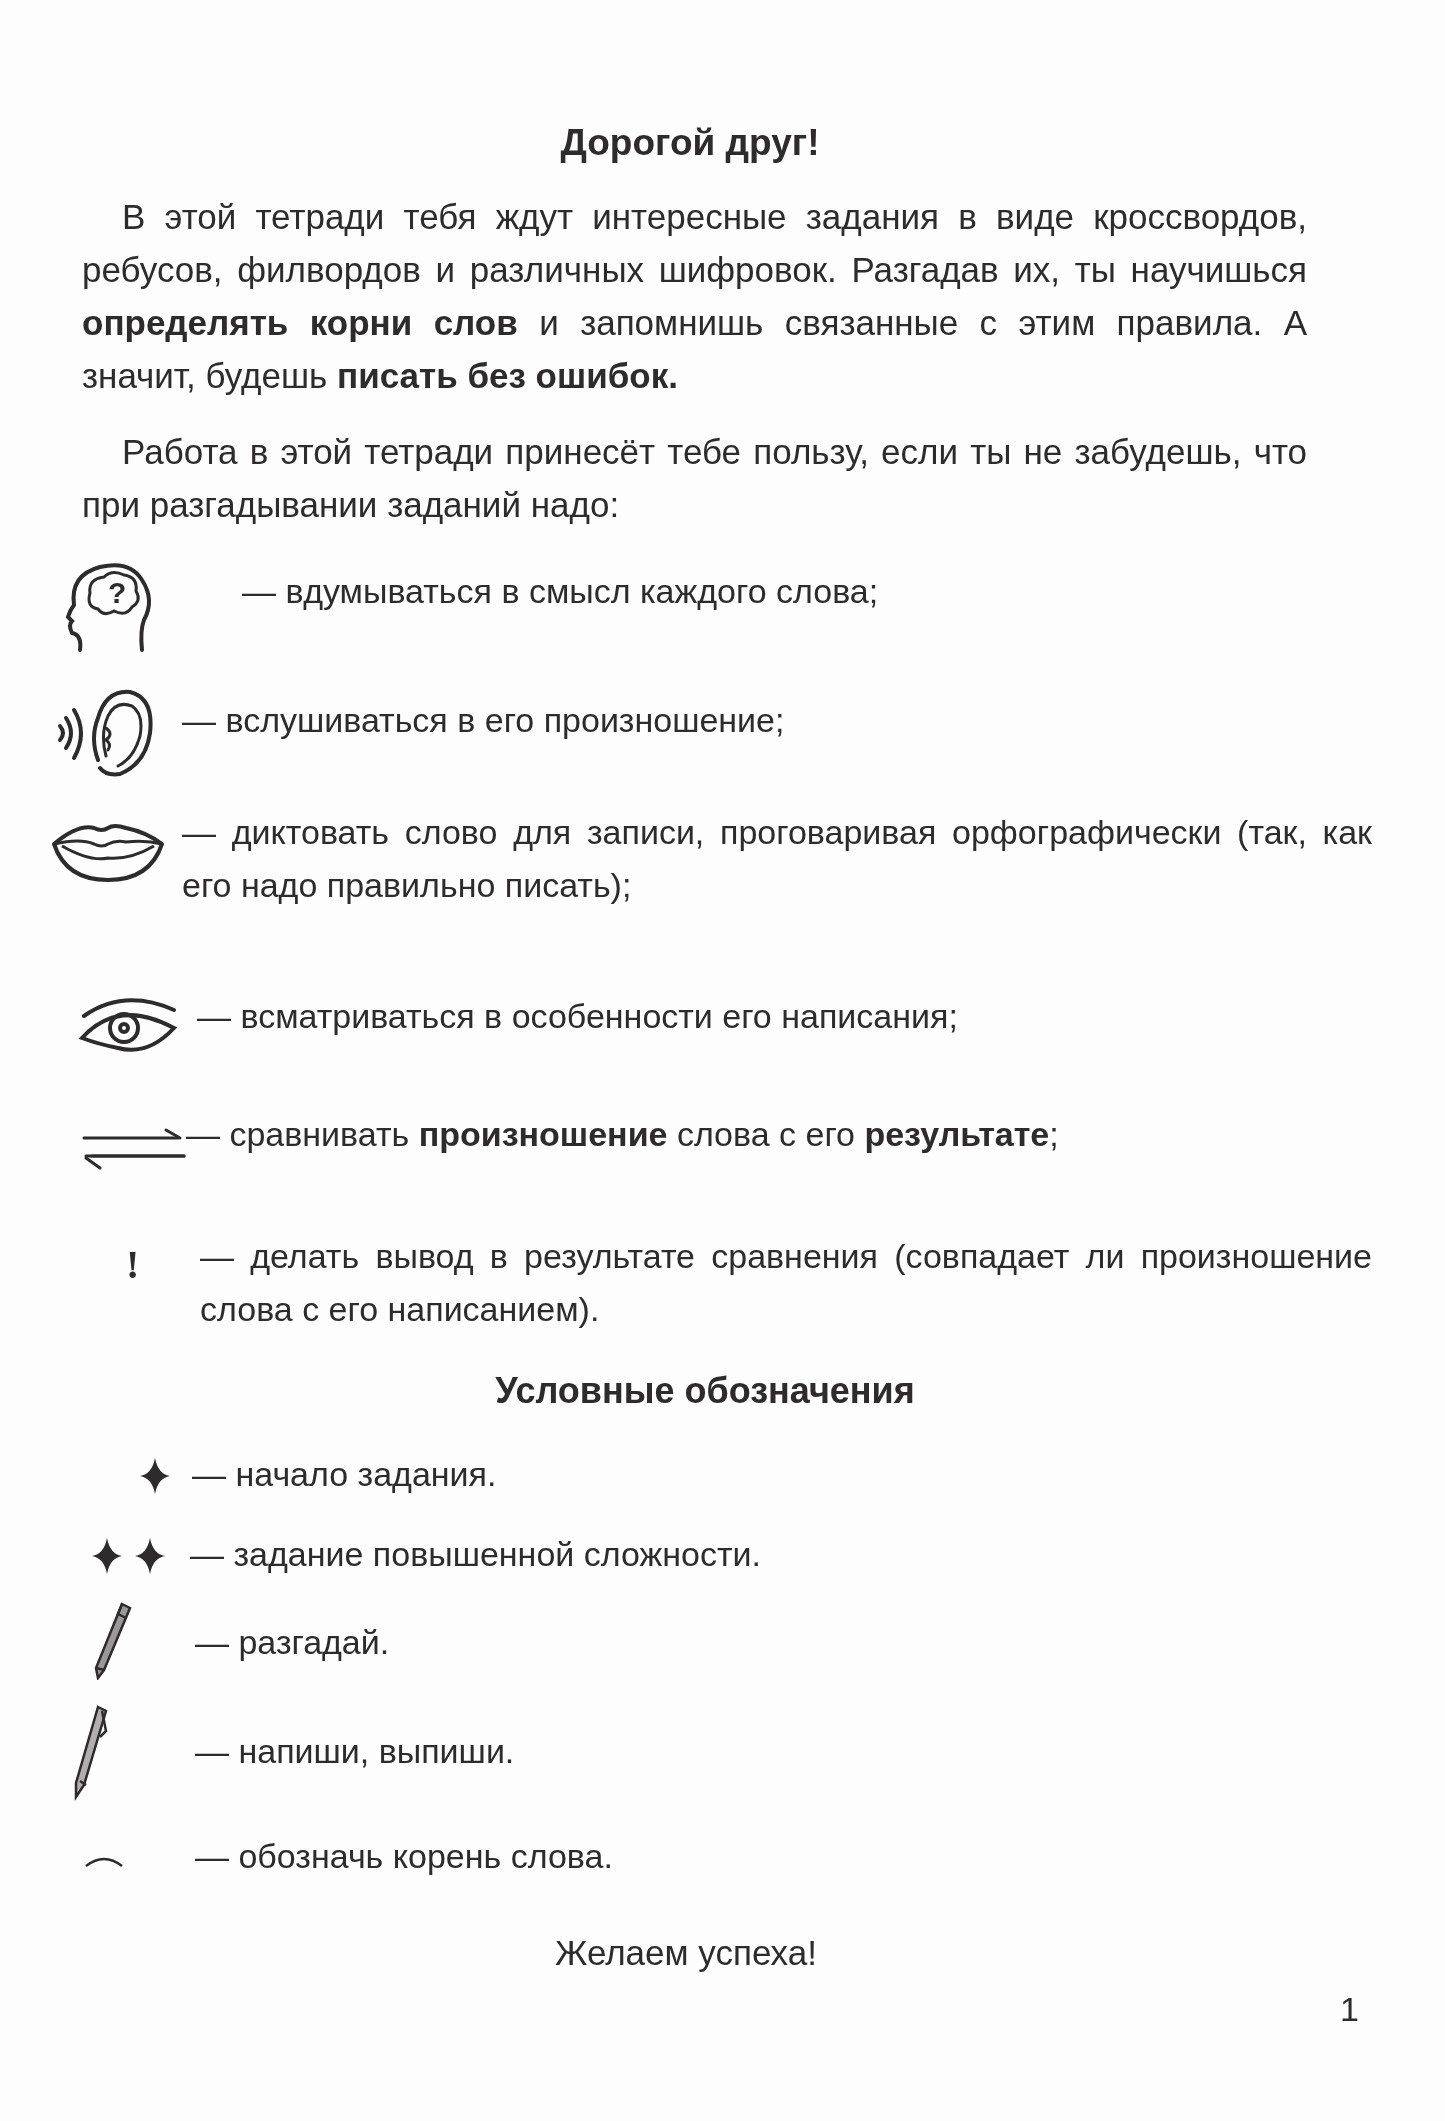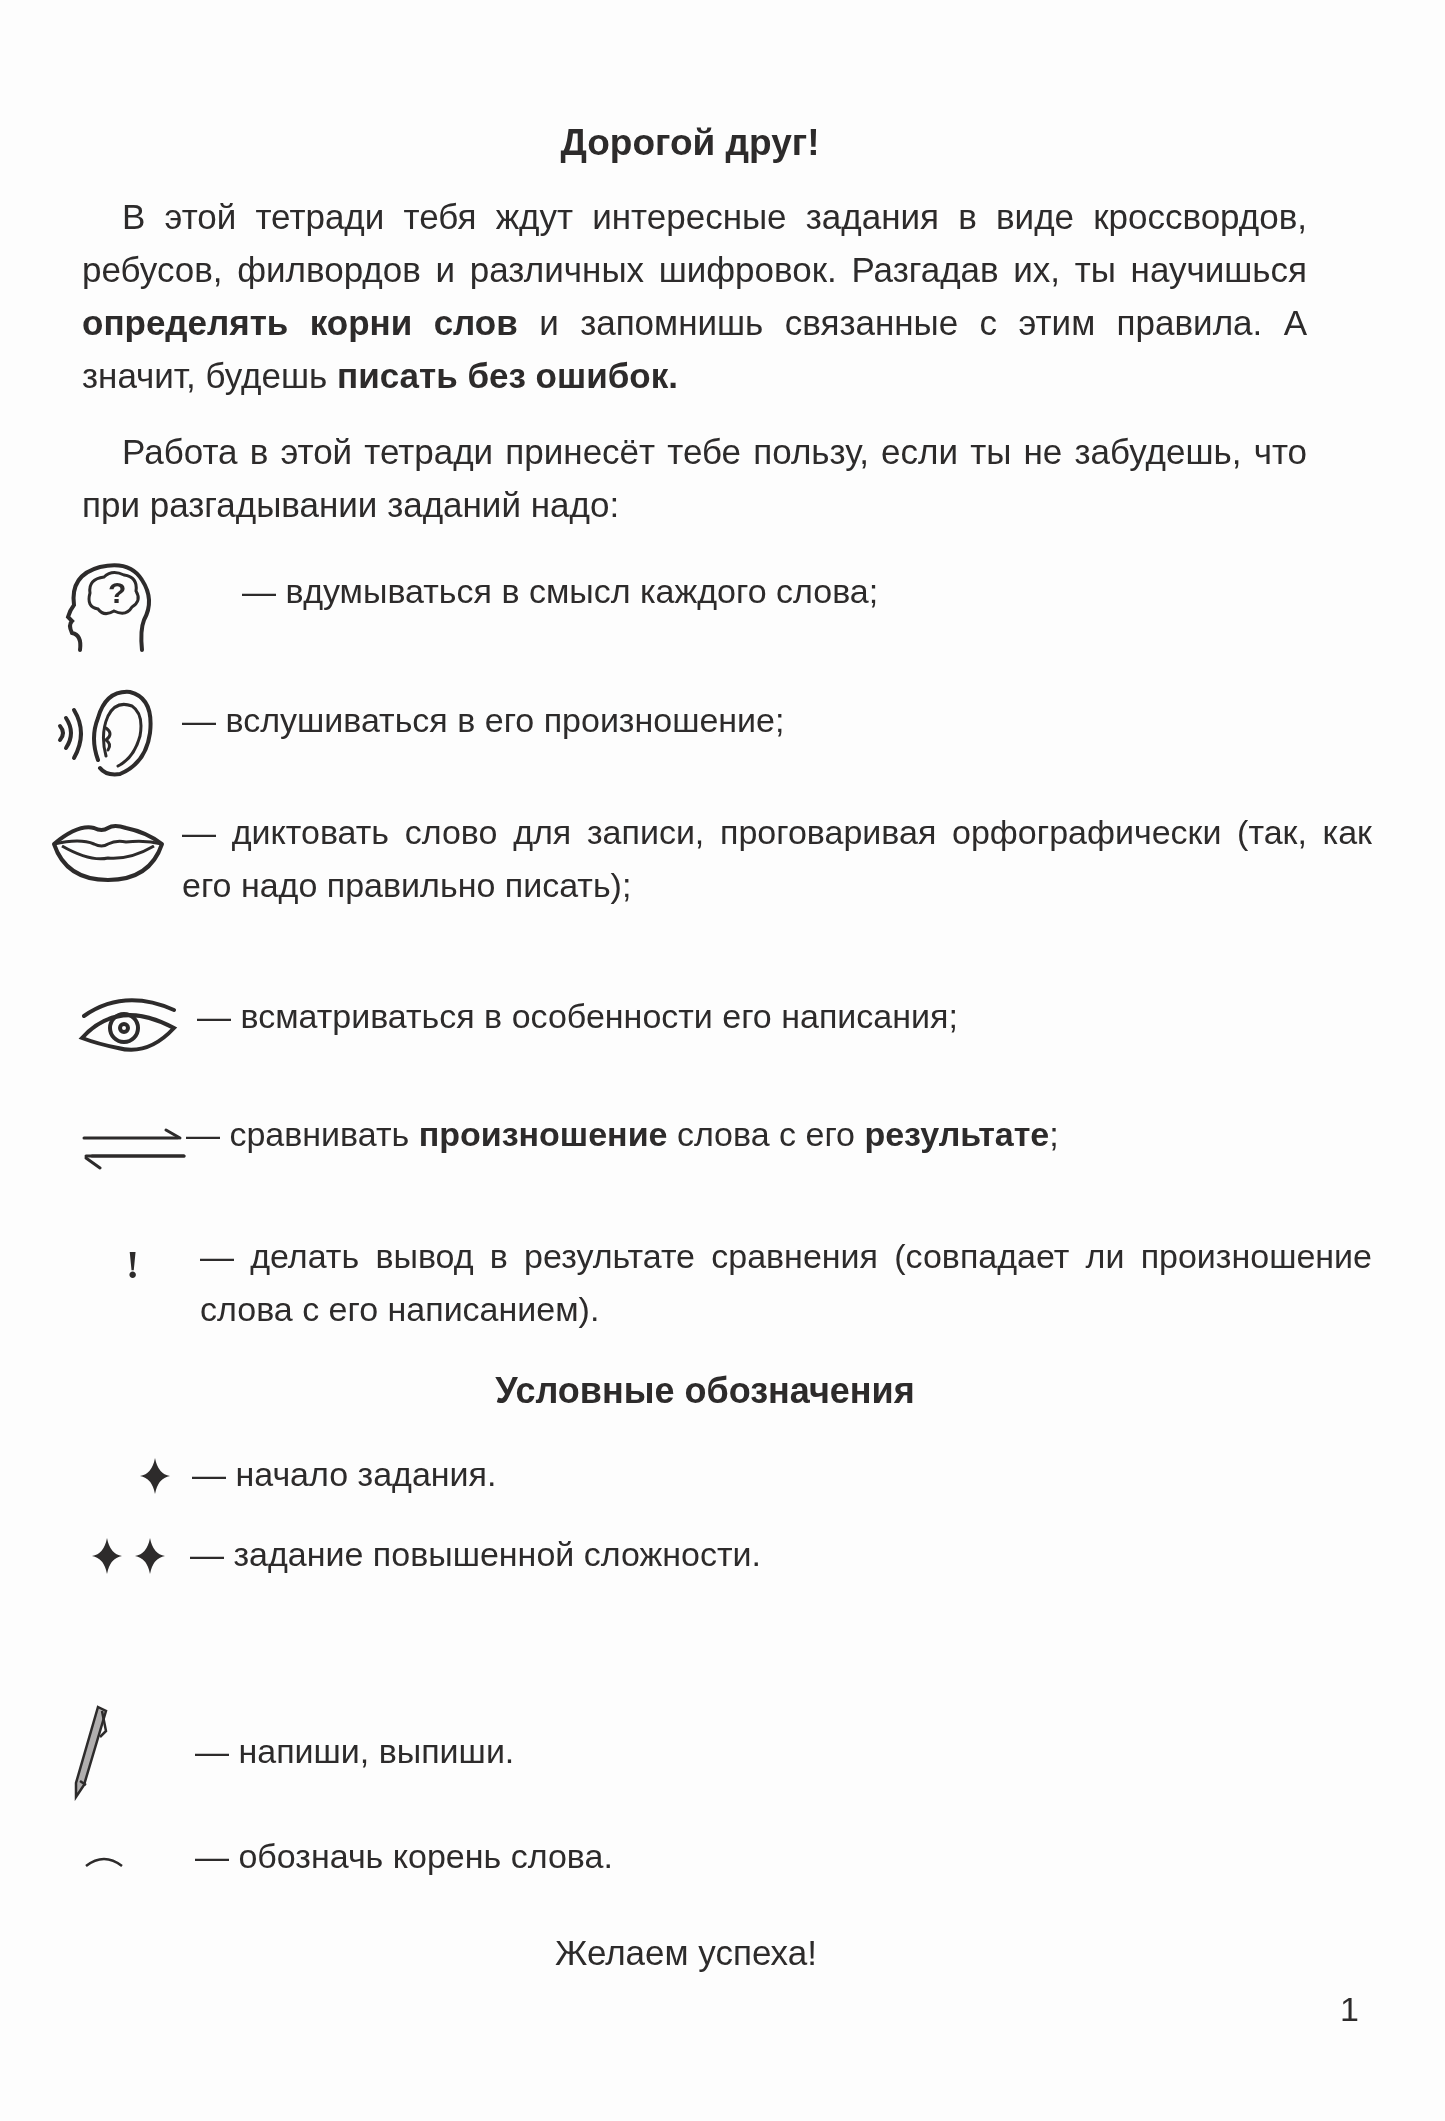--- a/index.html
+++ b/index.html
@@ -121,6 +121,16 @@
     <span class="txt" style="left:130px;top:0;">— задание повышенной сложности.</span>
   </div>
 
+  <div class="abs row legend" style="top:1600px;height:90px;">
+    <div class="icon" style="left:32px;top:0;">
+      <svg width="40" height="80" viewBox="0 0 40 80" fill="none" stroke="#2d2b2b" stroke-width="2.5">
+        <path d="M30 4 L38 8 L12 70 L6 78 L4 68 Z" fill="#9a9898"></path>
+        <path d="M4 68 L12 70"></path>
+          <path d="M30 4 L26 14 L34 18"></path>
+      </svg>
+    </div>
+    <span class="txt" style="left:135px;top:16px;">— разгадай.</span>
+  </div>
 
   <div class="abs row legend" style="top:1705px;height:100px;">
     <div class="icon" style="left:12px;top:0;">

